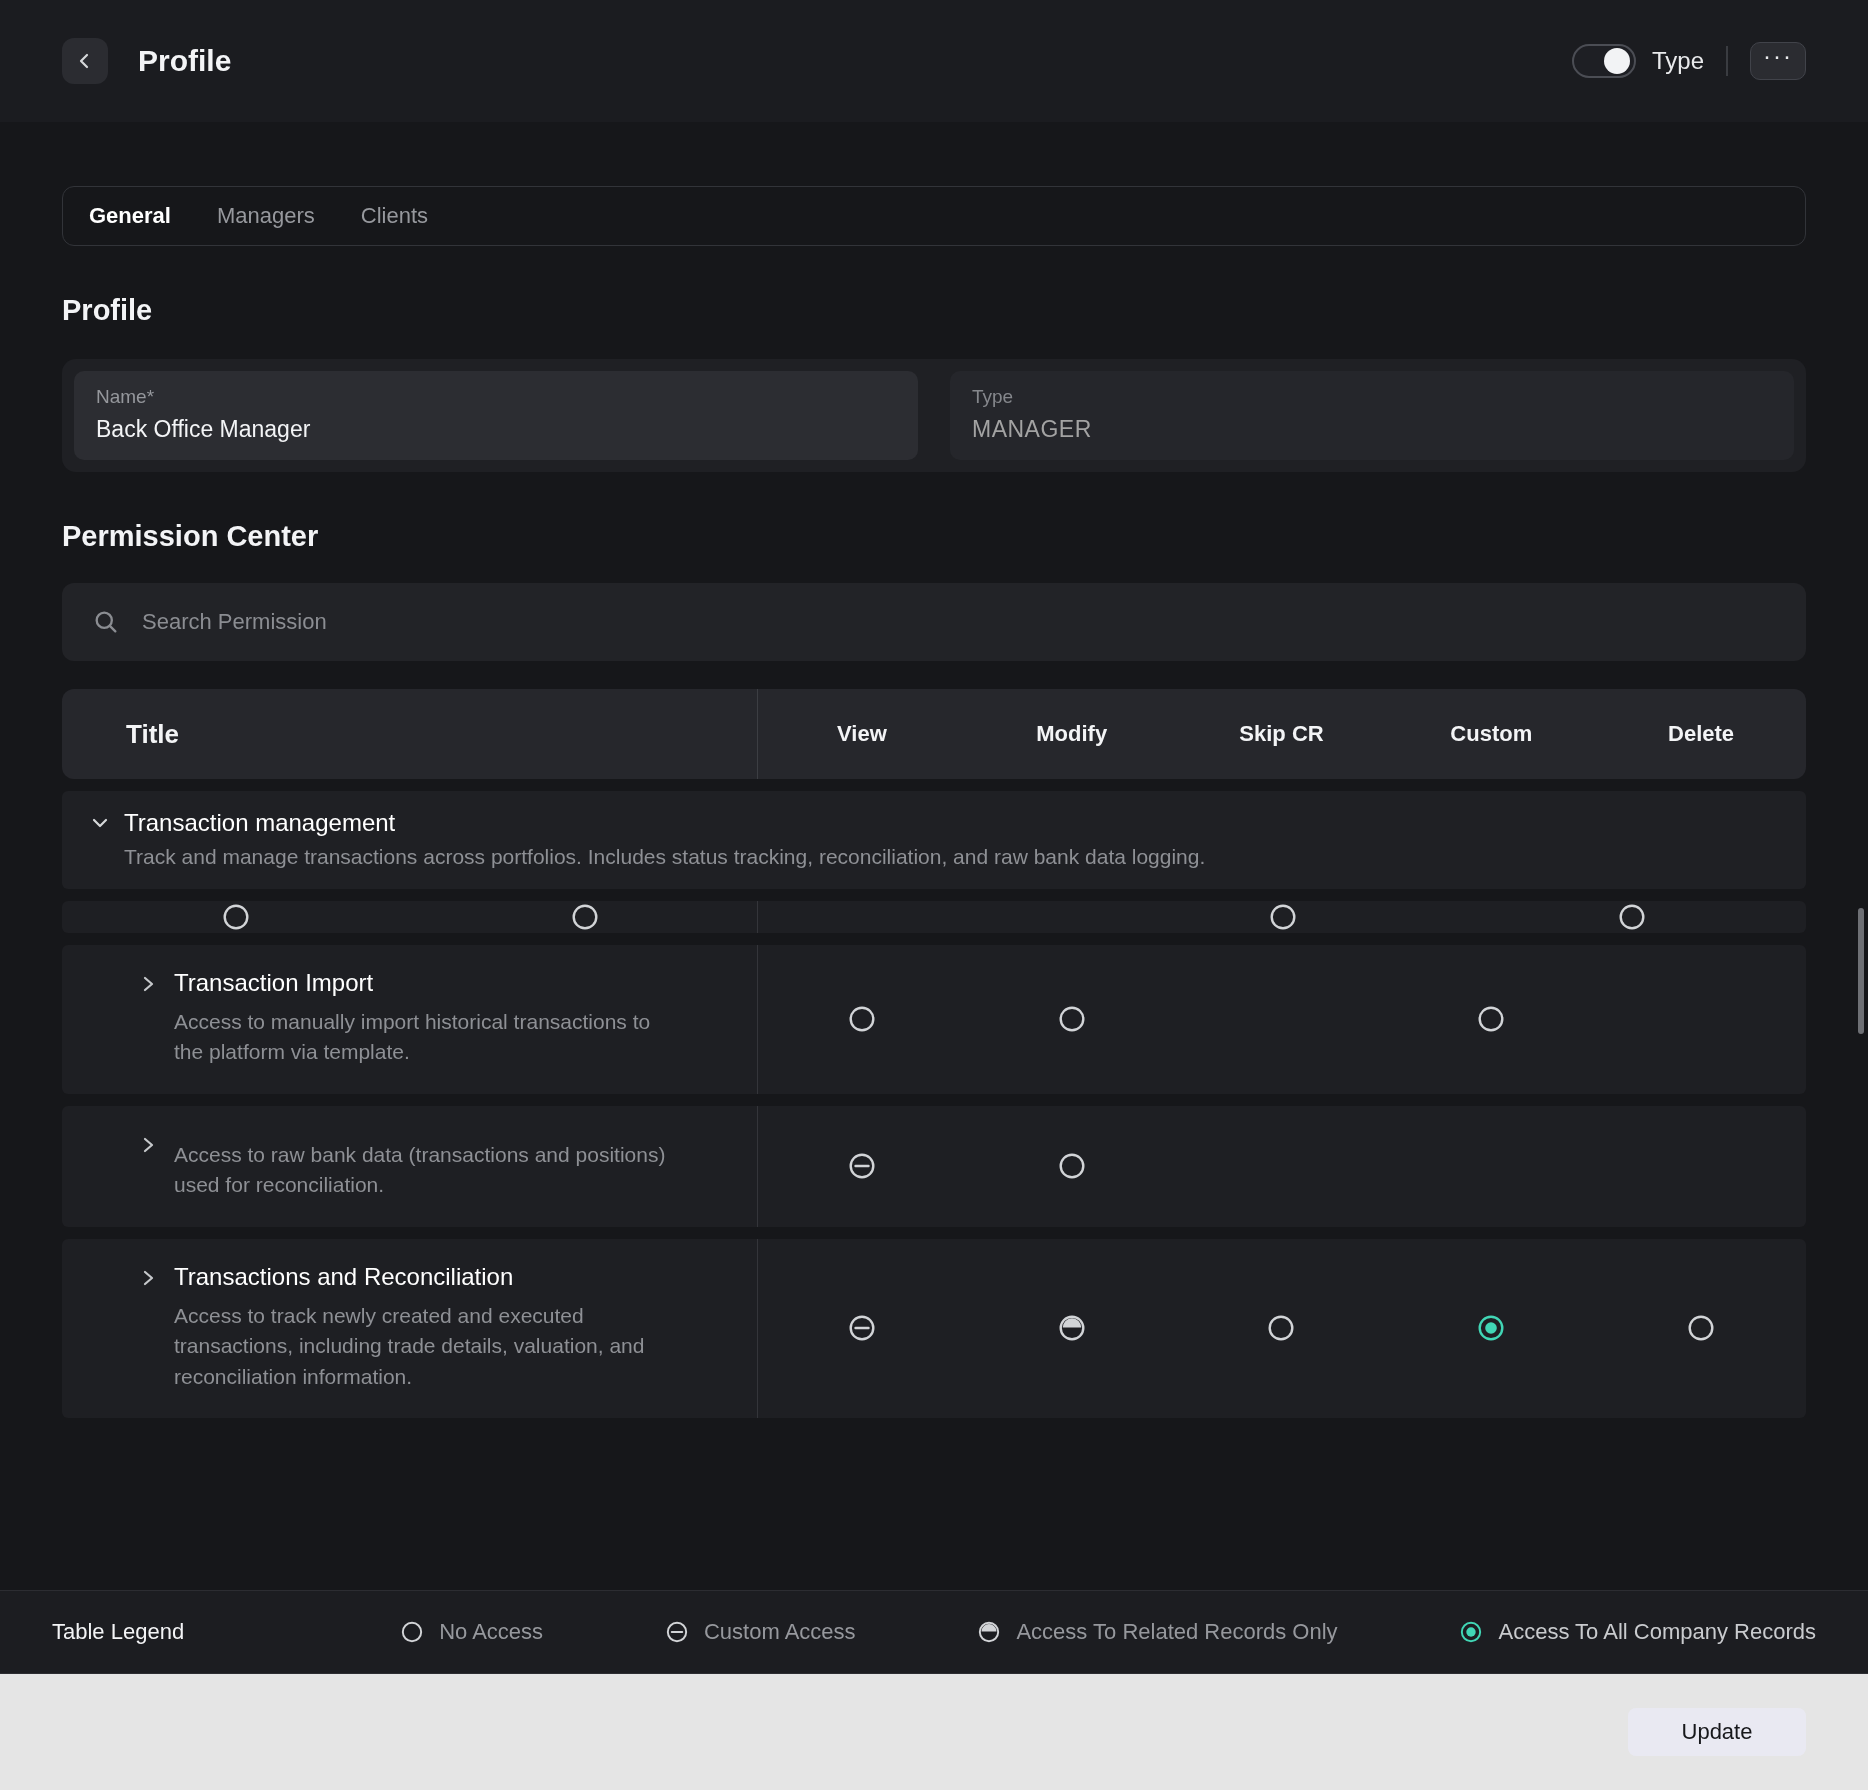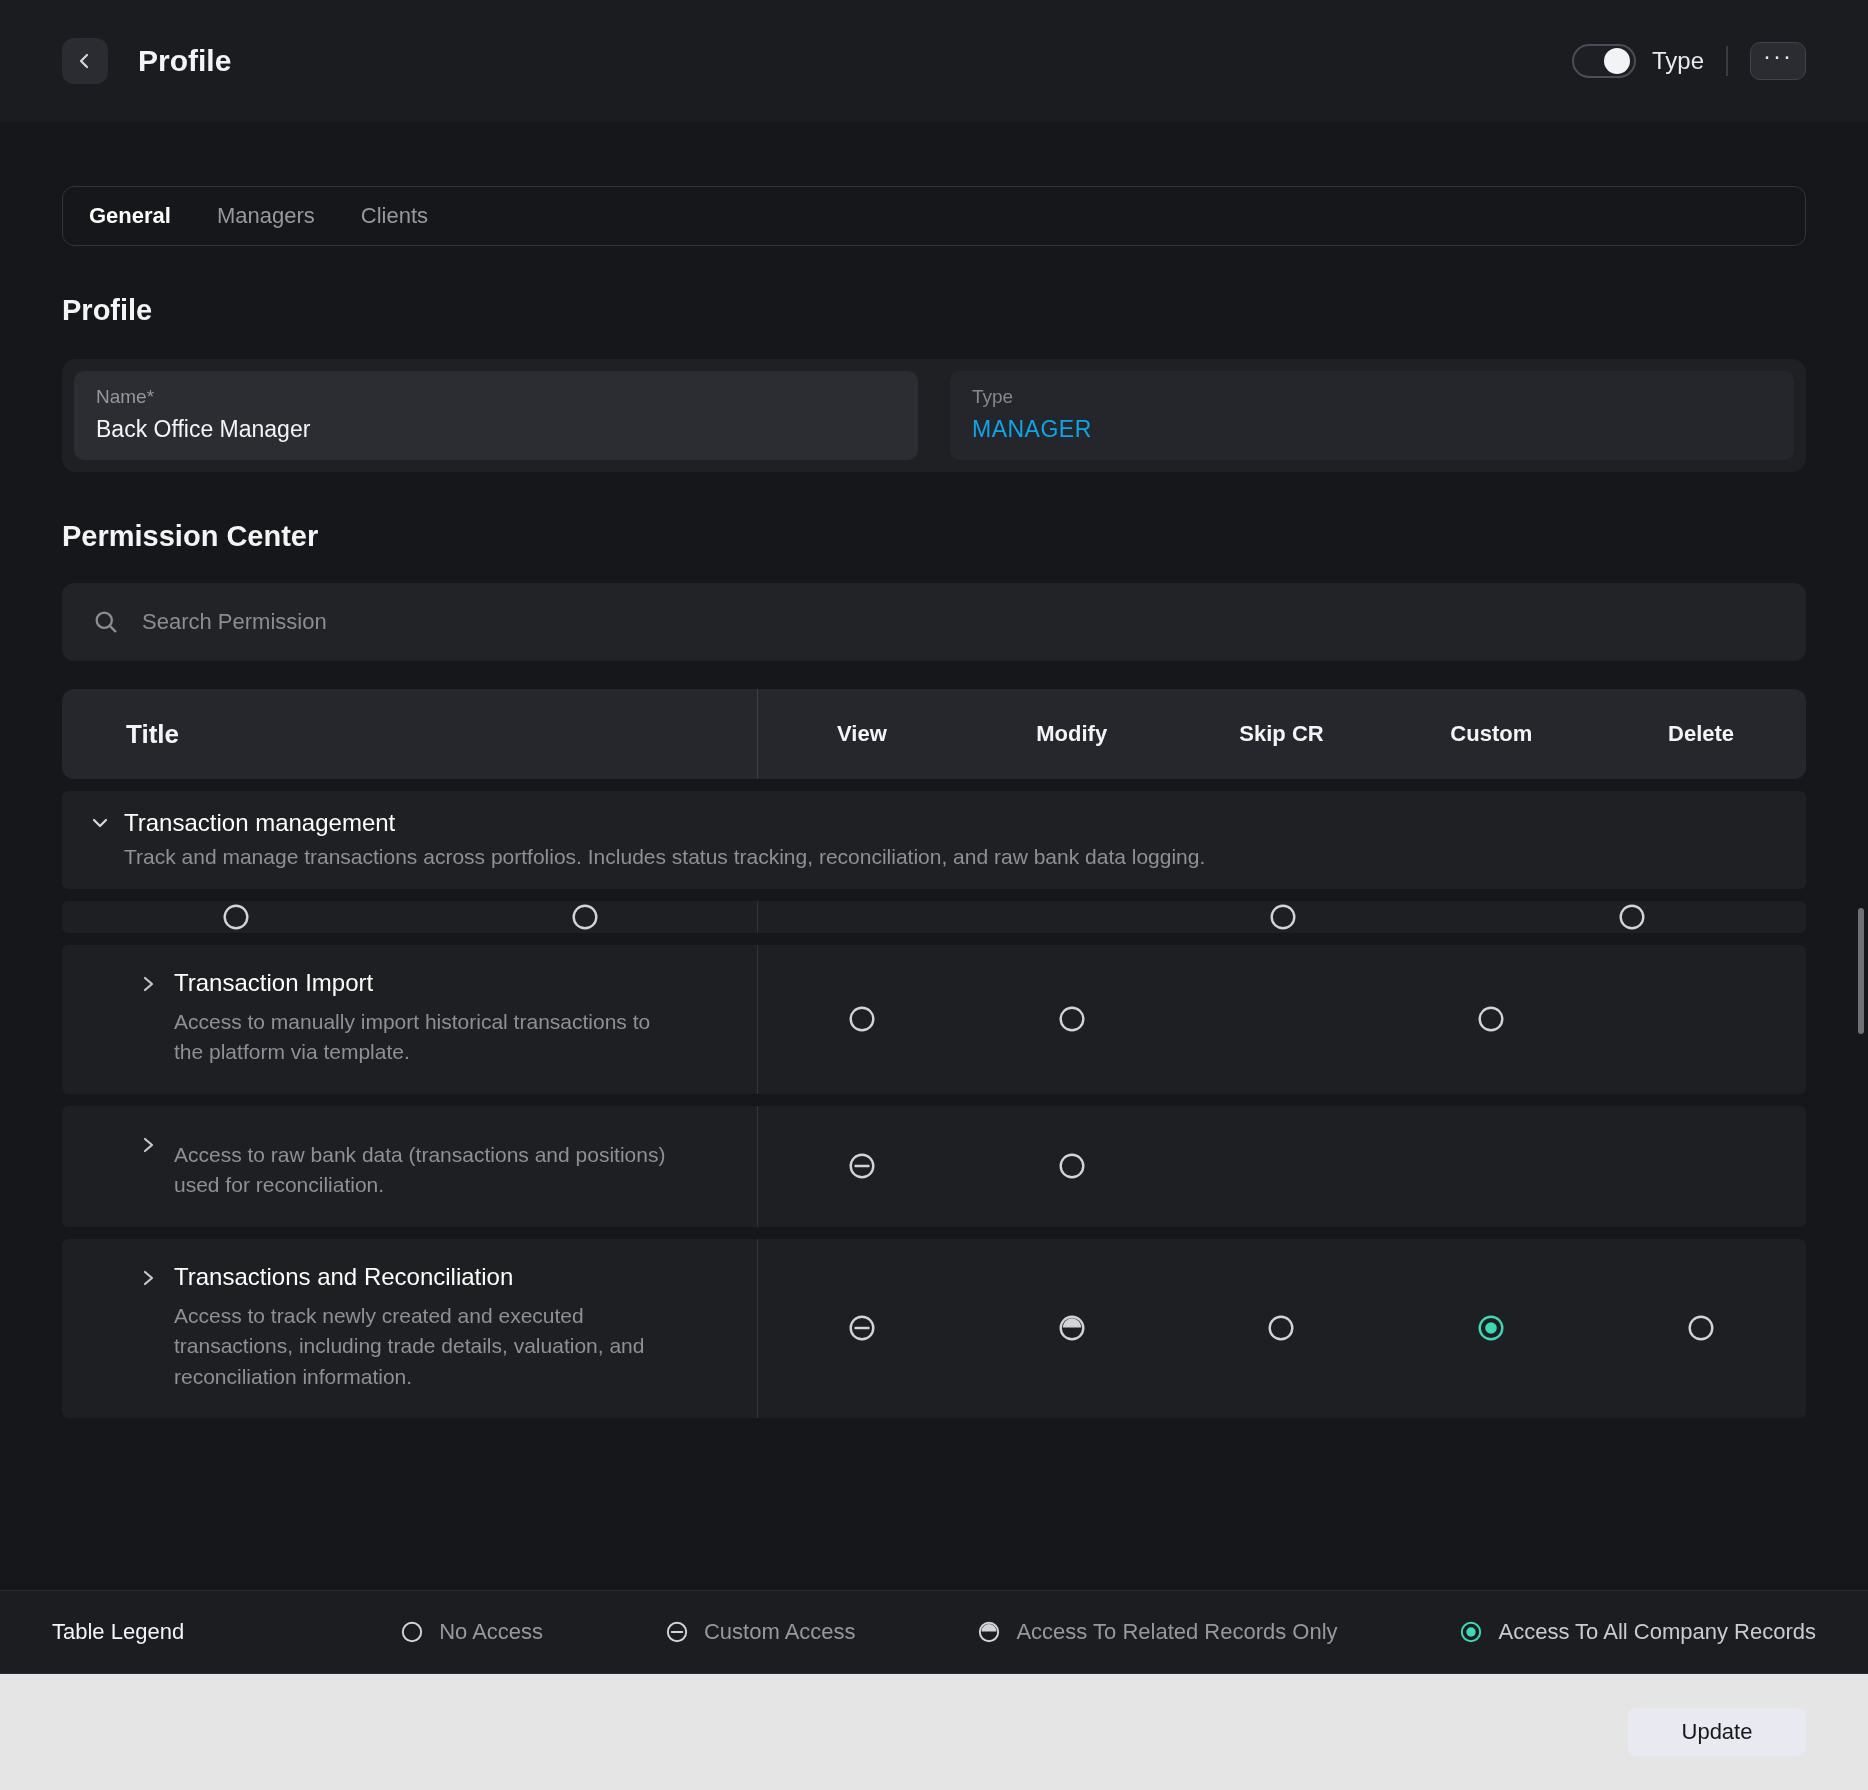--- a/index.html
+++ b/index.html
@@ -38,7 +38,7 @@
   .field-label { font-size: 19px; color: #95979c; }
   .field-input { display: block; width: 100%; background: transparent; border: none; outline: none; color: #f3f4f6; font-size: 23px; margin-top: 8px; font-family: inherit; }
   .field-type .field-label { color: #85878c; }
-  .field-type .field-input { color: #0ea5e9; letter-spacing: .5px; }
+  .field-type .field-input { color: #a3a3a3; letter-spacing: .5px; }
 
   
   .search-bar { margin: 30px 62px 0; height: 78px; background: #222327; border-radius: 12px; display: flex; align-items: center; padding: 0 30px; }

